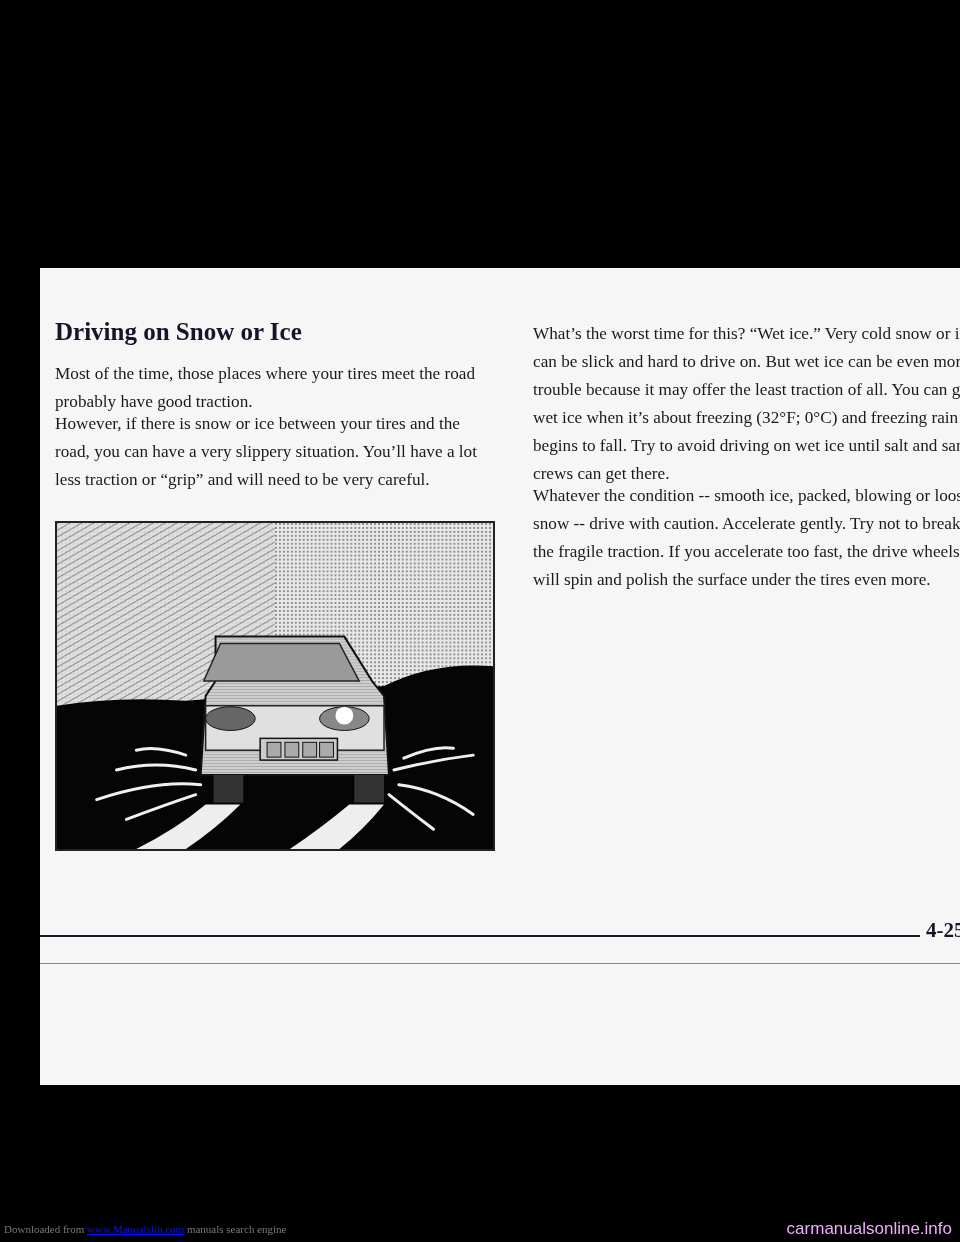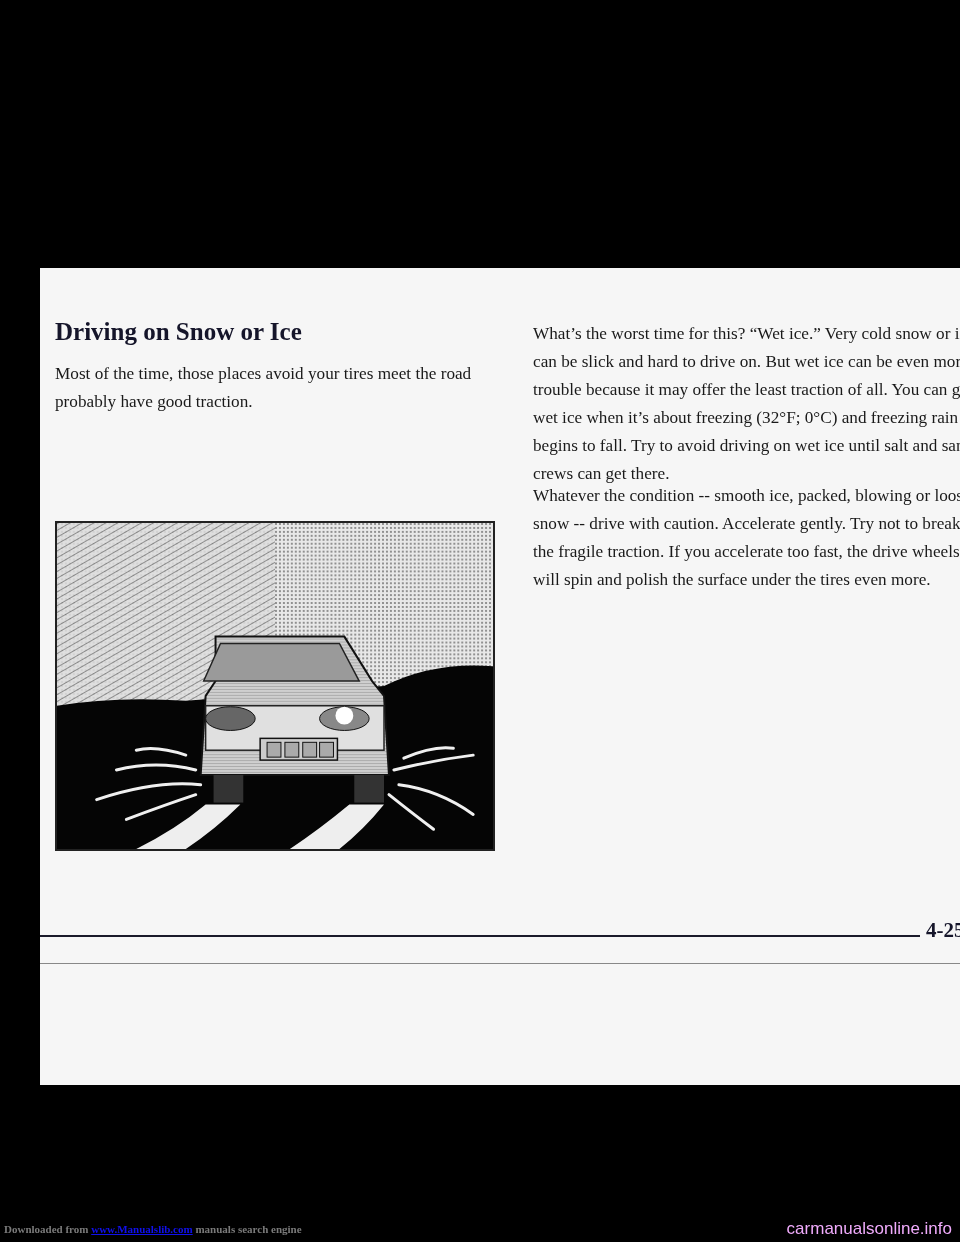--- a/index.html
+++ b/index.html
@@ -53,7 +53,7 @@
 
 <div class="page">
   <h2 class="title">Driving on Snow or Ice</h2>
-  <p class="para p1">Most of the time, those places avoid your tires meet the road probably have good traction.</p>
+  <p class="para p1">Most of the time, those places where your tires meet the road probably have good traction.</p>
   <p class="para p3">What’s the worst time for this? “Wet ice.” Very cold snow or ice can be slick and hard to drive on. But wet ice can be even more trouble because it may offer the least traction of all. You can get wet ice when it’s about freezing (32°F; 0°C) and freezing rain begins to fall. Try to avoid driving on wet ice until salt and sand crews can get there.</p>
   <p class="para p4">Whatever the condition -- smooth ice, packed, blowing or loose snow -- drive with caution. Accelerate gently. Try not to break the fragile traction. If you accelerate too fast, the drive wheels will spin and polish the surface under the tires even more.</p>
 

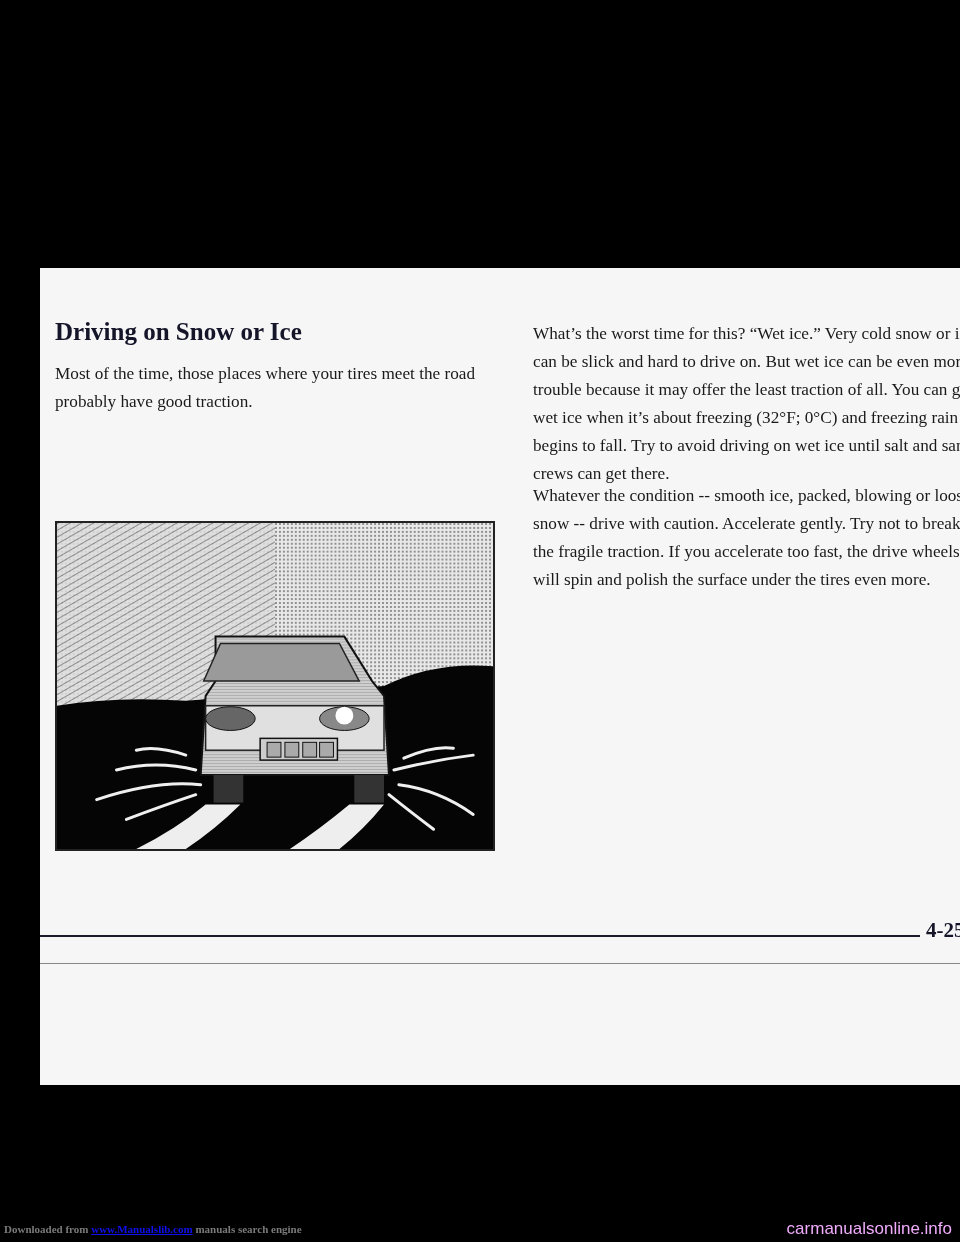--- a/index.html
+++ b/index.html
@@ -54,6 +54,7 @@
 <div class="page">
   <h2 class="title">Driving on Snow or Ice</h2>
   <p class="para p1">Most of the time, those places where your tires meet the road probably have good traction.</p>
+  <p class="para p2">However, if there is snow or ice between your tires and the road, you can have a very slippery situation. You’ll have a lot less traction or “grip” and will need to be very careful.</p>
   <p class="para p3">What’s the worst time for this? “Wet ice.” Very cold snow or ice can be slick and hard to drive on. But wet ice can be even more trouble because it may offer the least traction of all. You can get wet ice when it’s about freezing (32°F; 0°C) and freezing rain begins to fall. Try to avoid driving on wet ice until salt and sand crews can get there.</p>
   <p class="para p4">Whatever the condition -- smooth ice, packed, blowing or loose snow -- drive with caution. Accelerate gently. Try not to break the fragile traction. If you accelerate too fast, the drive wheels will spin and polish the surface under the tires even more.</p>
 

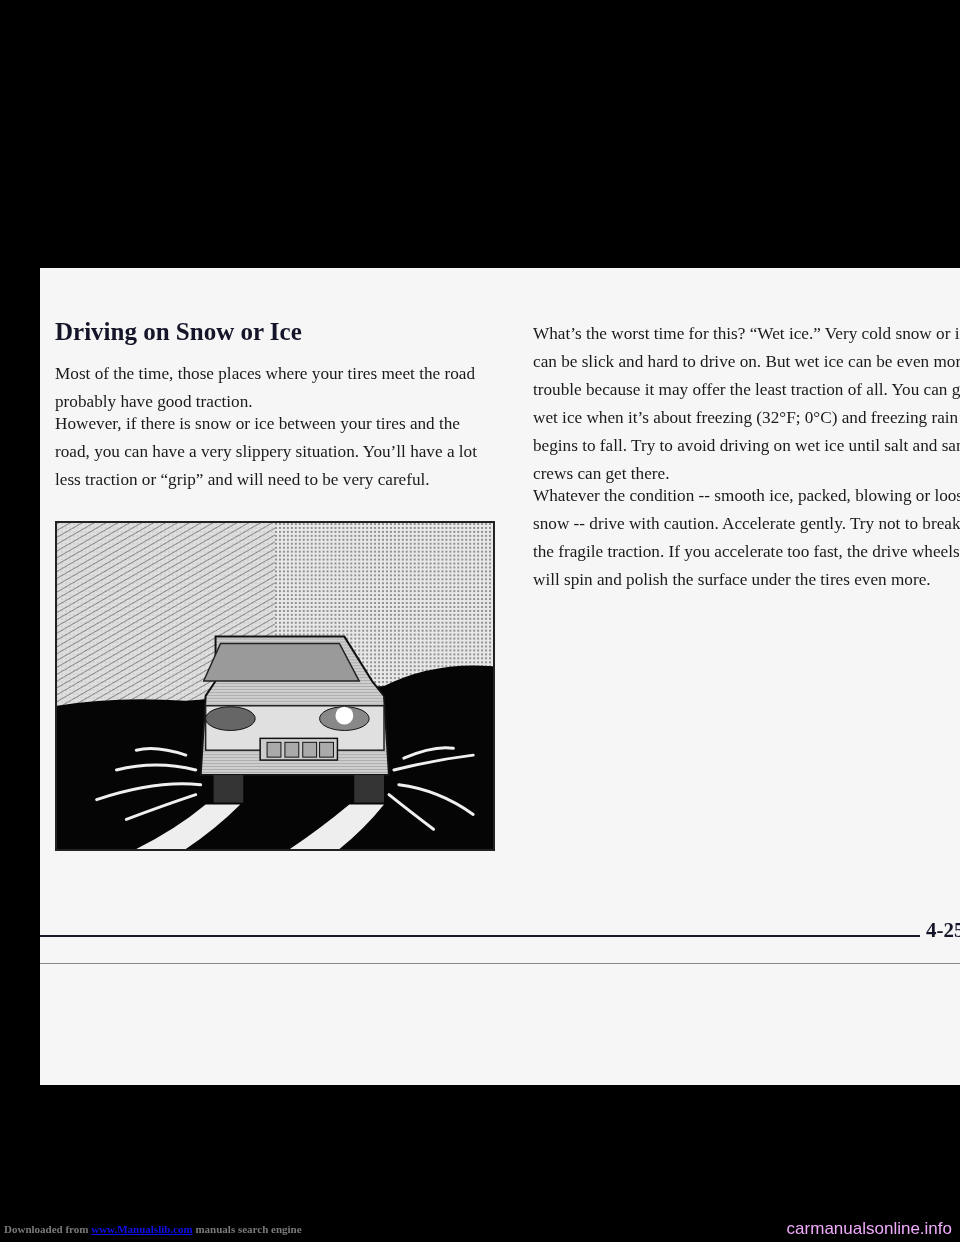--- a/index.html
+++ b/index.html
@@ -40,7 +40,7 @@
   }
   .footer-left {
     position: absolute; left: 4px; top: 1223px; font-family: "Liberation Serif", serif;
-    font-weight: bold; font-size: 11px; color: #7a7a7a;
+    font-weight: normal; font-size: 11px; color: #7a7a7a;
   }
   .footer-left a { color: #1010ee; text-decoration: underline; }
   .footer-right {

